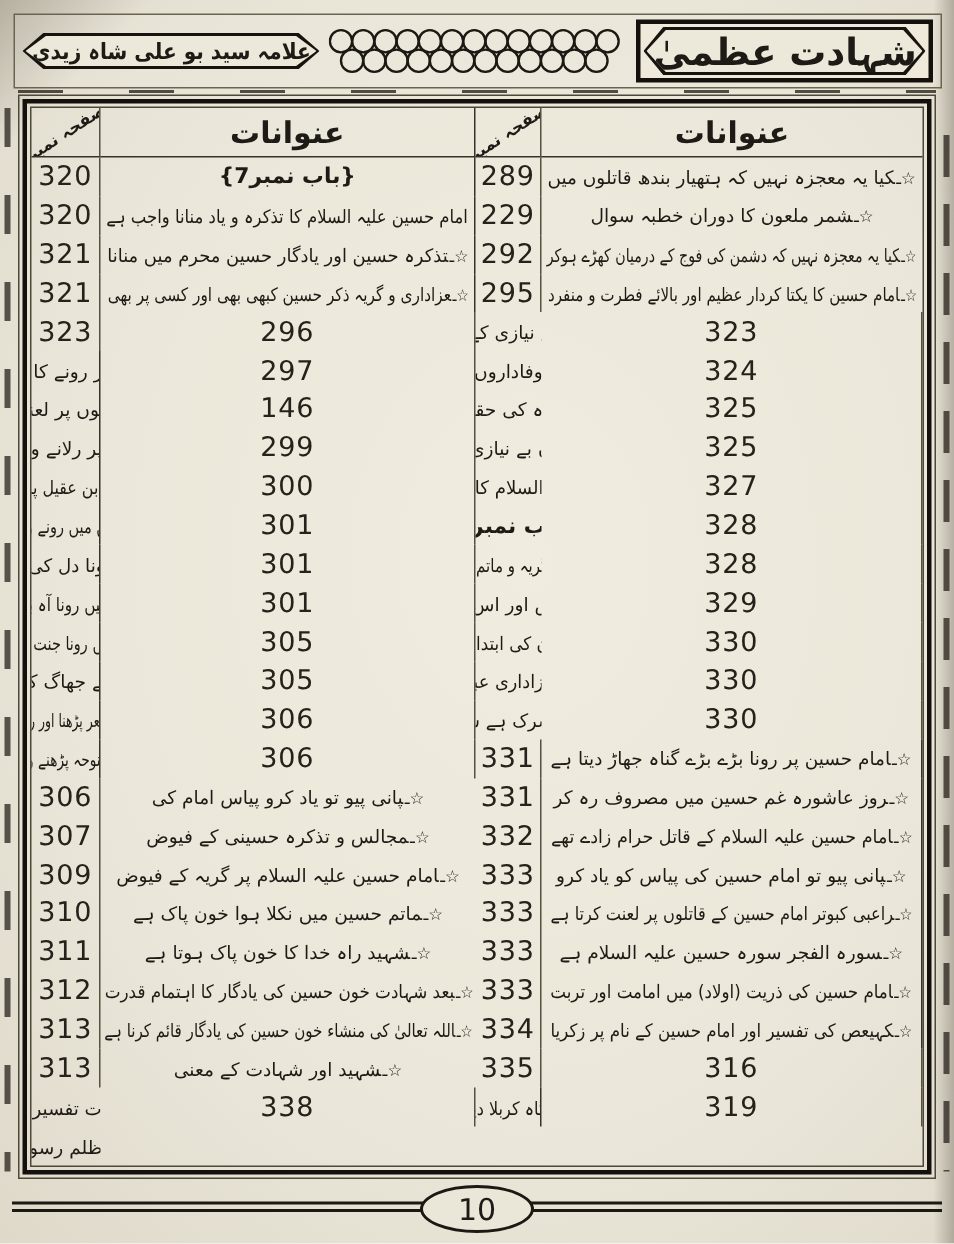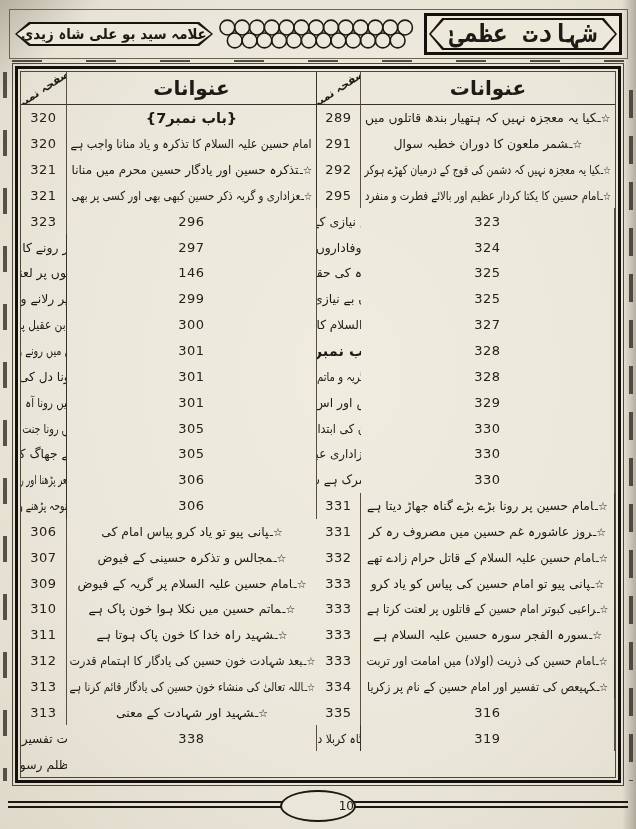--- a/index.html
+++ b/index.html
@@ -43,7 +43,7 @@
   .ornament { flex:1; height:42px; display:flex; align-items:center; justify-content:center; overflow:hidden; }
   .title-box {
     width:198px; height:42px; border:3px solid #14110d; background:#eee9da;
-    display:flex; align-items:flex-end; justify-content:center; padding:2px;font-family:Liberation Mono, monospace;
+    display:flex; align-items:flex-end; justify-content:center; padding:2px;
   }
   .title-box .cartouche-outer { width:100%; height:100%; }
   .title-box .cartouche-inner { font-size:25px; font-weight:900; direction:rtl; letter-spacing:-1px; }

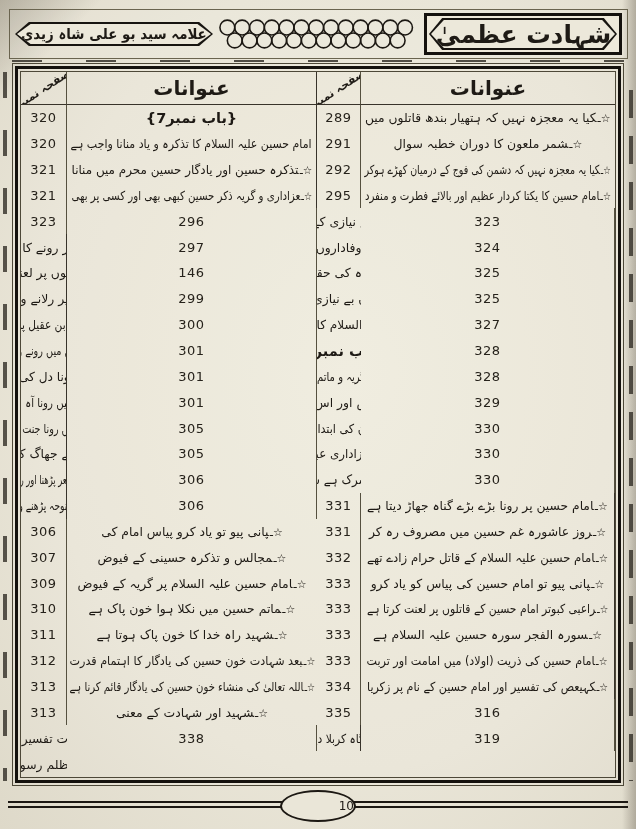--- a/index.html
+++ b/index.html
@@ -77,7 +77,7 @@
   .hdr { border-bottom:1.6px solid #38332a; }
   .hdr.pg span { display:inline-block; transform:rotate(-33deg); font-size:11px; font-weight:600; direction:rtl; white-space:nowrap; }
   .hdr.ti { font-size:20px; font-weight:600; direction:rtl; }
-  .cell.page { font-size:13px; letter-spacing:.5px; color:#26221b; }
+  .cell.page { font-size:18px; letter-spacing:.5px; color:#26221b; }
   .cell.title { direction:rtl; padding:0 5px; }
   .cell.title .line { white-space:nowrap; display:inline-block; font-size:12.4px; transform-origin:center; }
   .cell.title .star { font-size:11px; padding-left:1px; }

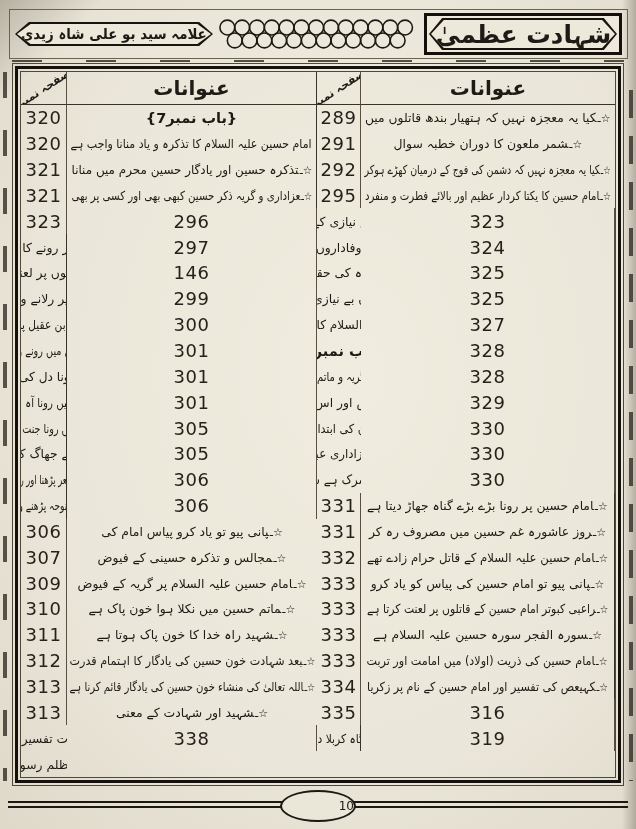--- a/index.html
+++ b/index.html
@@ -178,7 +178,7 @@
         <div class="cell title v2">
           <span class="line" style="transform: scaleX(0.886);">امام حسین علیہ السلام کا تذکرہ و یاد منانا واجب ہے</span>
         </div>
-        <div class="cell page v1">291</div>
+        <div class="cell page v1">229</div>
         <div class="cell title">
           <span class="line"><span class="star">☆ـ</span>شمر ملعون کا دوران خطبہ سوال</span>
         </div>

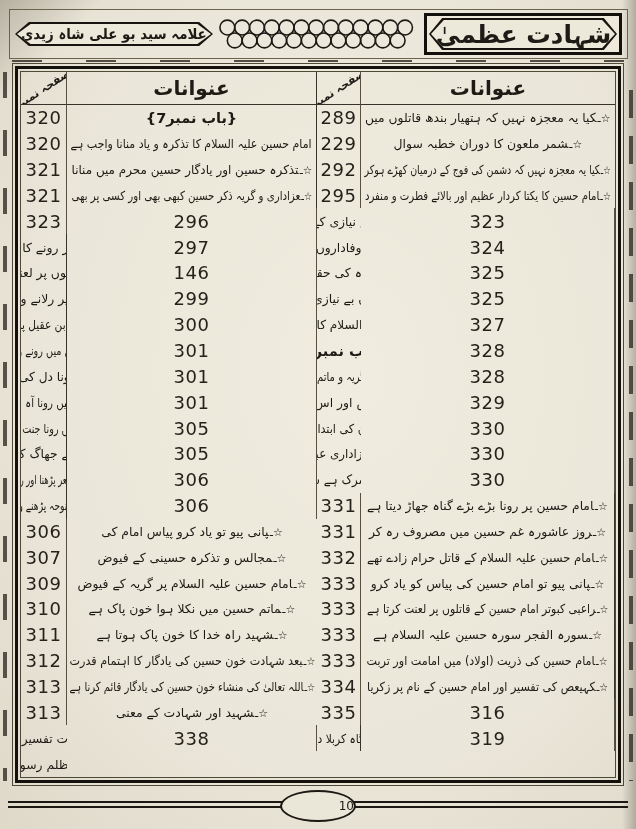--- a/index.html
+++ b/index.html
@@ -91,8 +91,8 @@
   .page-oval {
     position:absolute; left:50%; top:-13px; transform:translateX(-50%);
     width:76px; height:32px; border:2.2px solid #1c1813; border-radius:50%;
-    background:#eae6d8; display:flex; align-items:center; justify-content:flex-end;
-    font-size:12px;
+    background:#eae6d8; display:flex; align-items:center; justify-content:center;
+    font-size:20px;
   }
 </style>
 </head>

